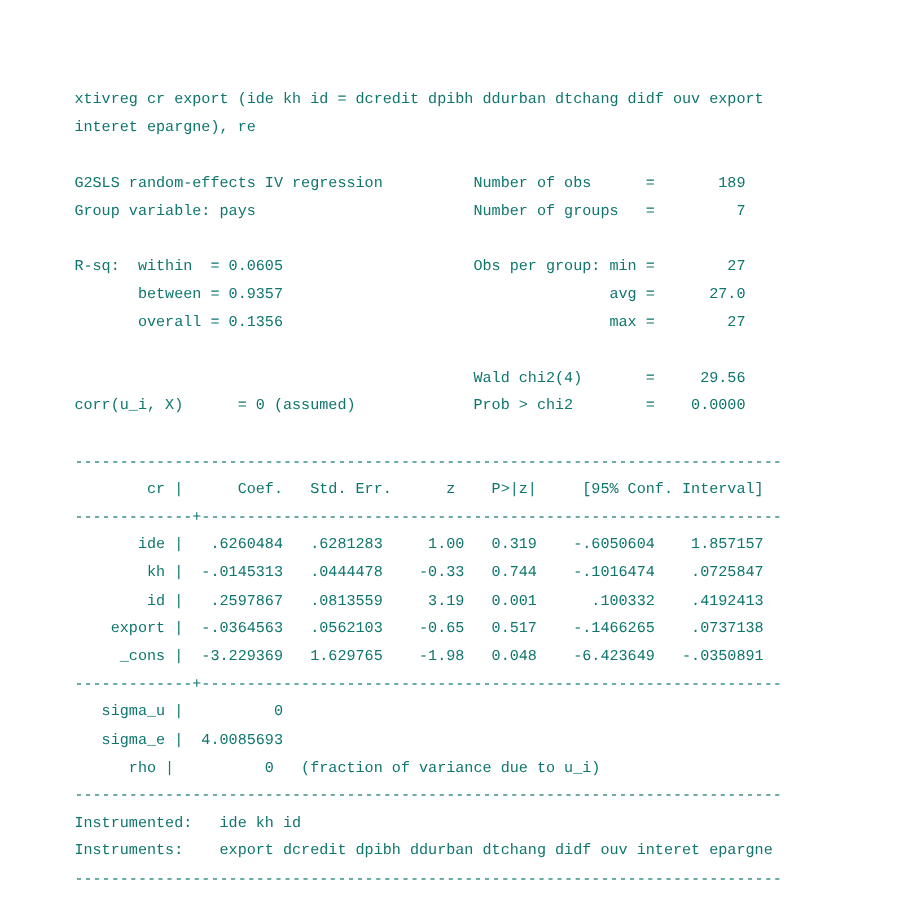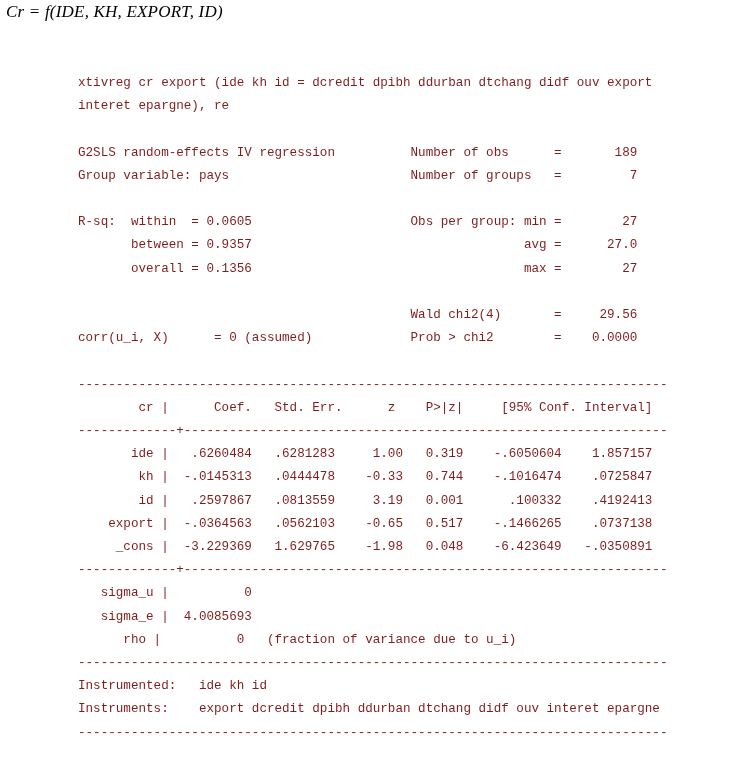--- a/index.html
+++ b/index.html
@@ -55,7 +55,6 @@
 
 <div class="page">
 
-  <div class="formula">Cr = f(IDE, KH, EXPORT, ID)</div>
 
   <div class="console"><div class="line">xtivreg cr export (ide kh id = dcredit dpibh ddurban dtchang didf ouv export</div><div class="line">interet epargne), re</div><div class="line blank"></div><div class="line">G2SLS random-effects IV regression          Number of obs      =       189</div><div class="line">Group variable: pays                        Number of groups   =         7</div><div class="line blank"></div><div class="line">R-sq:  within  = 0.0605                     Obs per group: min =        27</div><div class="line">       between = 0.9357                                    avg =      27.0</div><div class="line">       overall = 0.1356                                    max =        27</div><div class="line blank"></div><div class="line">                                            Wald chi2(4)       =     29.56</div><div class="line">corr(u_i, X)      = 0 (assumed)             Prob &gt; chi2        =    0.0000</div><div class="line blank"></div><div class="line">------------------------------------------------------------------------------</div><div class="line">        cr |      Coef.   Std. Err.      z    P&gt;|z|     [95% Conf. Interval]</div><div class="line">-------------+----------------------------------------------------------------</div><div class="line">       ide |   .6260484   .6281283     1.00   0.319    -.6050604    1.857157</div><div class="line">        kh |  -.0145313   .0444478    -0.33   0.744    -.1016474    .0725847</div><div class="line">        id |   .2597867   .0813559     3.19   0.001      .100332    .4192413</div><div class="line">    export |  -.0364563   .0562103    -0.65   0.517    -.1466265    .0737138</div><div class="line">     _cons |  -3.229369   1.629765    -1.98   0.048    -6.423649   -.0350891</div><div class="line">-------------+----------------------------------------------------------------</div><div class="line">   sigma_u |          0</div><div class="line">   sigma_e |  4.0085693</div><div class="line">      rho |          0   (fraction of variance due to u_i)</div><div class="line">------------------------------------------------------------------------------</div><div class="line">Instrumented:   ide kh id</div><div class="line">Instruments:    export dcredit dpibh ddurban dtchang didf ouv interet epargne</div><div class="line">------------------------------------------------------------------------------</div></div>
 

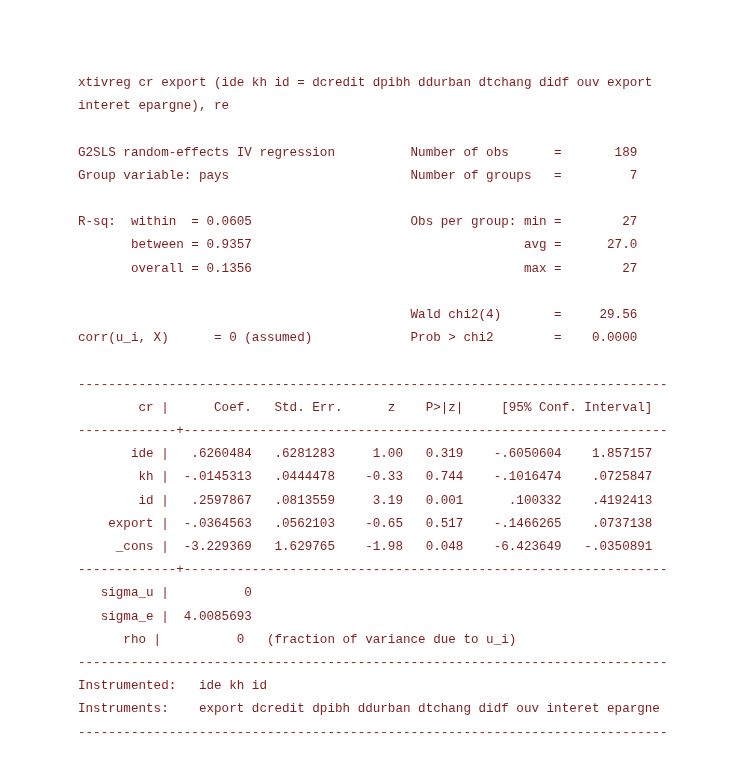--- a/index.html
+++ b/index.html
@@ -35,12 +35,12 @@
   .console {
     position: absolute;
     top: 72px;
-    left: 78px;
+    left: 62px;
     font-family: "Liberation Mono", monospace;
     font-size: 12.6px;
     line-height: 23.2px;
     white-space: pre;
-    color: #7f1d1d;
+    color: #0f766e;
   }
   .console .line {
     white-space: pre;

